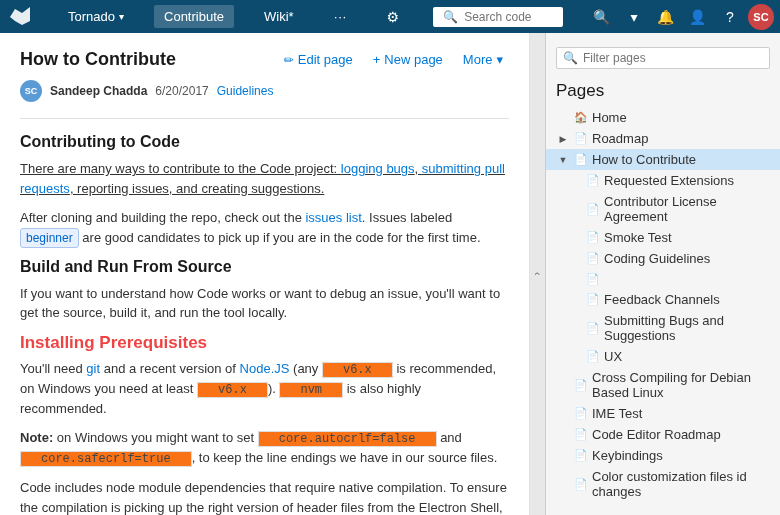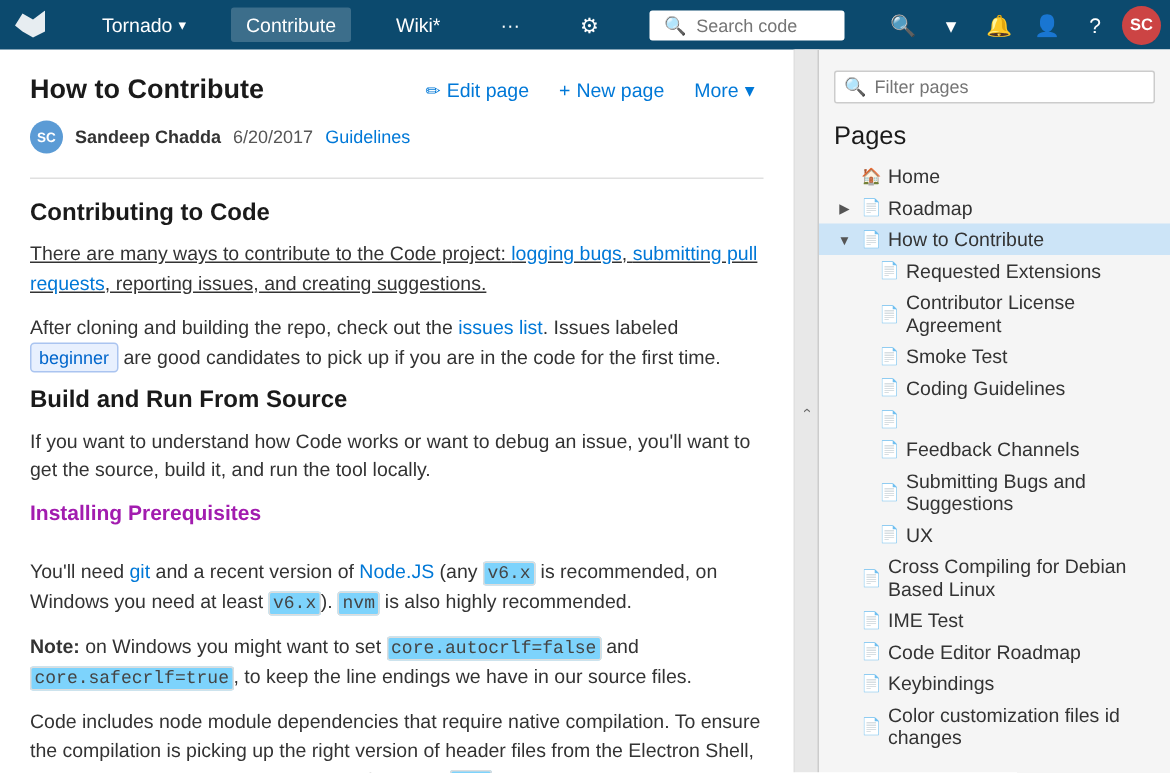--- a/index.html
+++ b/index.html
@@ -121,10 +121,10 @@
       margin-bottom: 8px;
     }
     h3.subsection-title {
-      font-size: 14px;
+      font-size: 17px;
       font-weight: 600;
-      color: #a21caf;
-      margin-bottom: 22px;
+      color: #ef4444;
+      margin-bottom: 6px;
     }
     p.body-text {
       font-size: 13px;

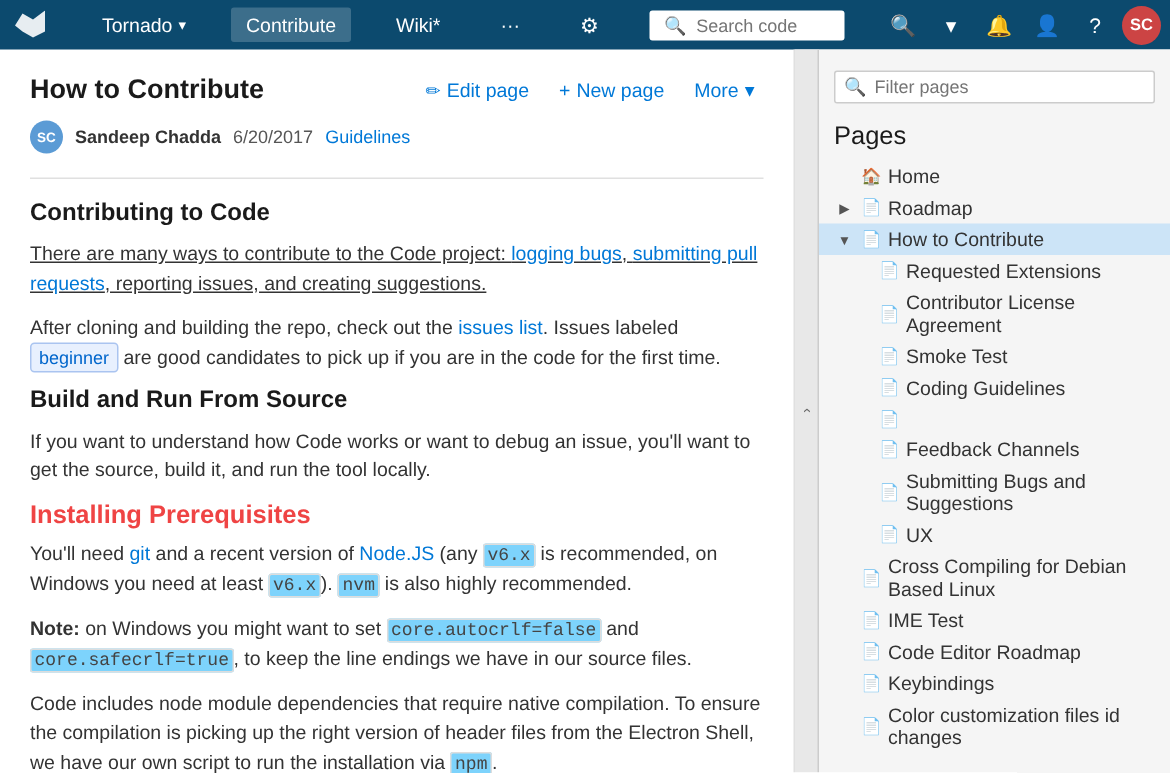--- a/index.html
+++ b/index.html
@@ -145,10 +145,10 @@
     .code-inline {
       font-family: 'Courier New', monospace;
       font-size: 12px;
-      background: #7dd3fc;
+      background: #f97316;
       border: 1px solid #ddd;
       border-radius: 2px;
-      padding: 0 2px;
+      padding: 0 20px;
       color: #444;
     }
     .orange-text { color: #d07000; text-decoration: underline; }

